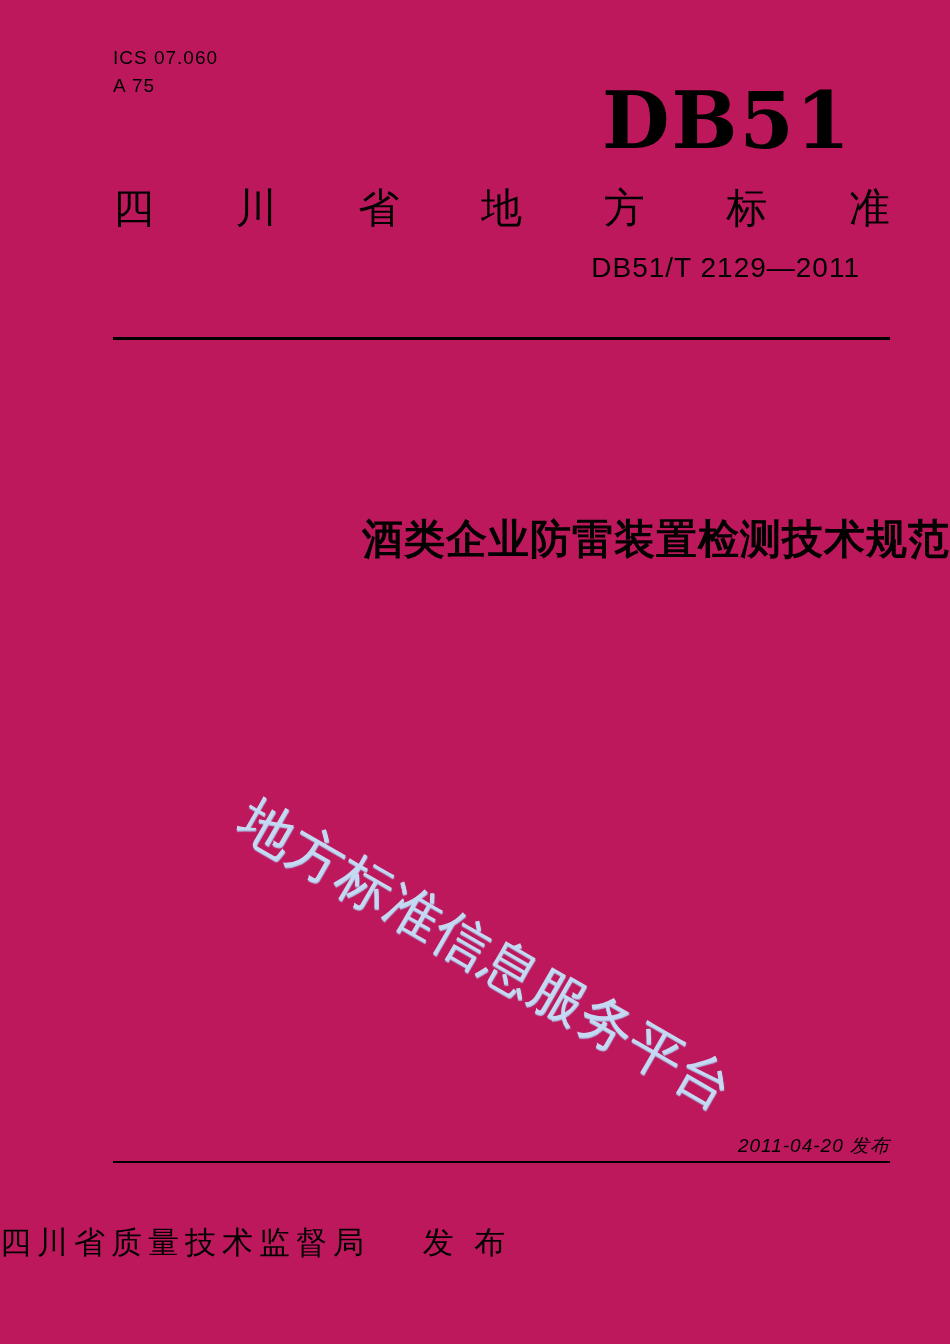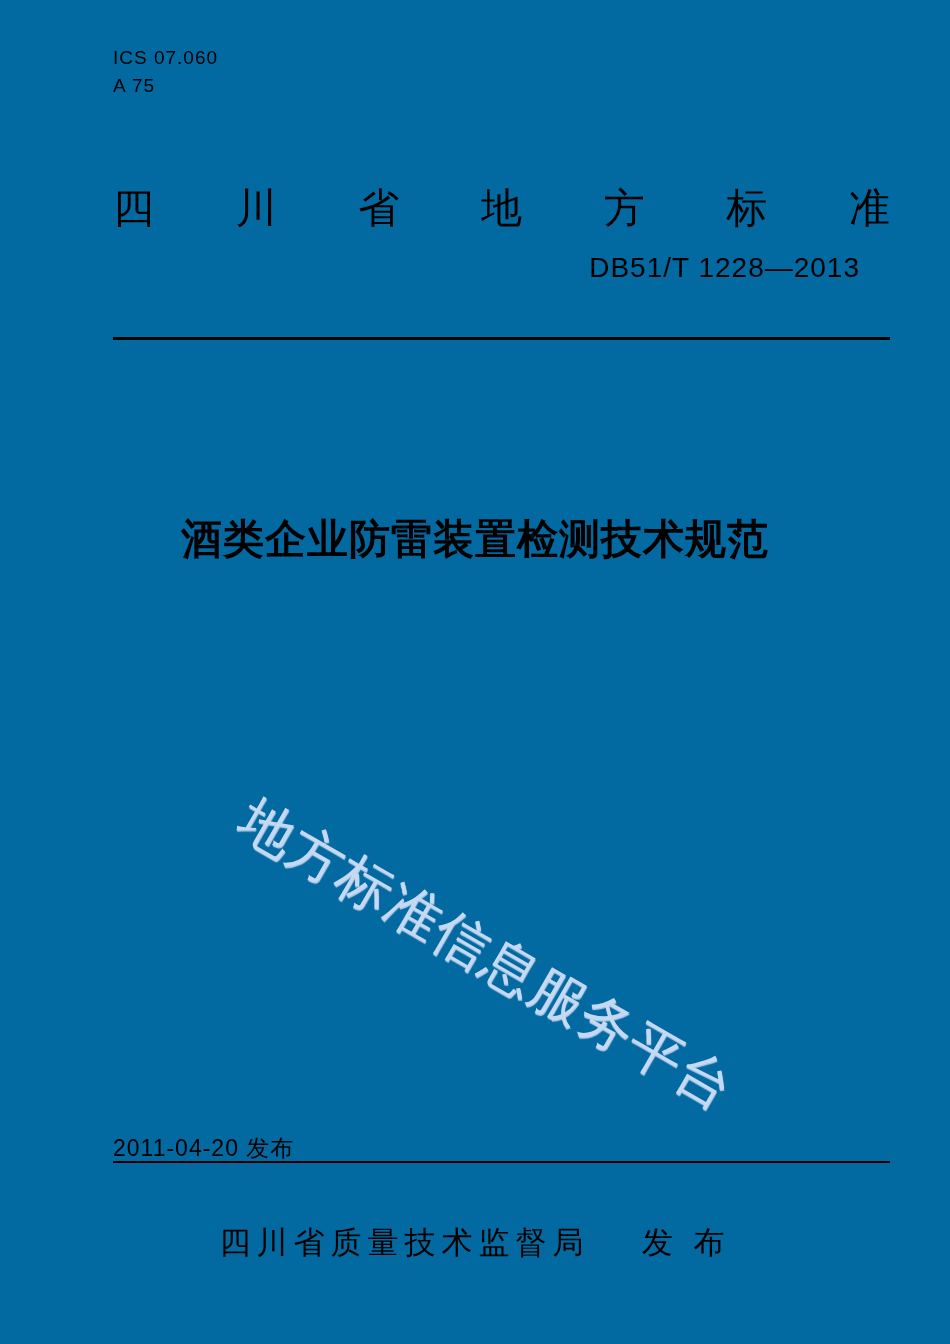--- a/index.html
+++ b/index.html
@@ -12,7 +12,7 @@
     position: relative;
     width: 950px;
     height: 1344px;
-    background: #0369a1;
+    background: #be185d;
     overflow: hidden;
     margin: 0 auto;
   }

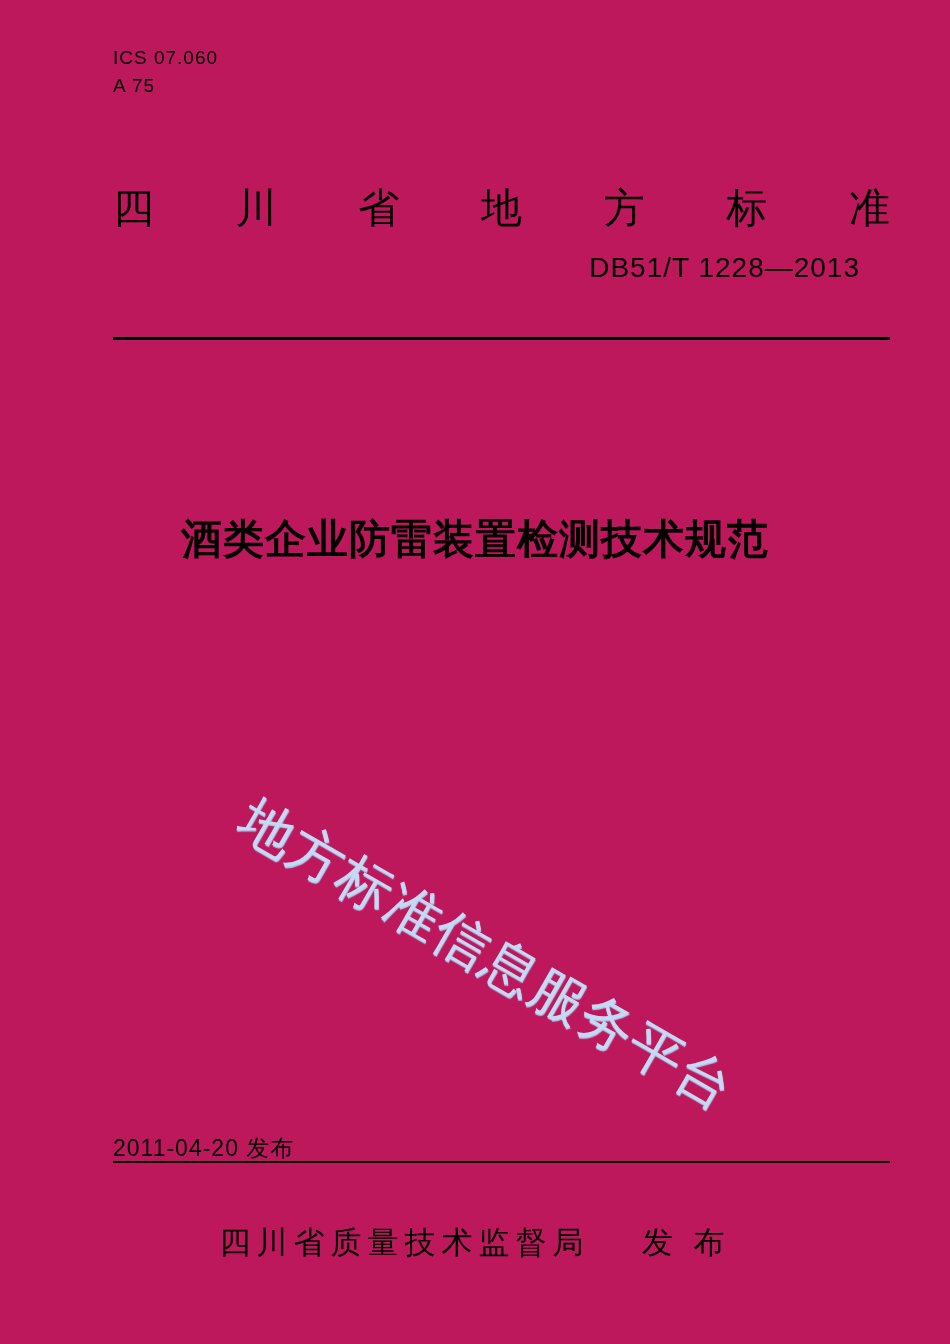--- a/index.html
+++ b/index.html
@@ -126,6 +126,7 @@
     <div>A 75</div>
   </div>
 
+  <div class="logo">DB51</div>
 
   <div class="standard-type-row">
       <span>四</span>

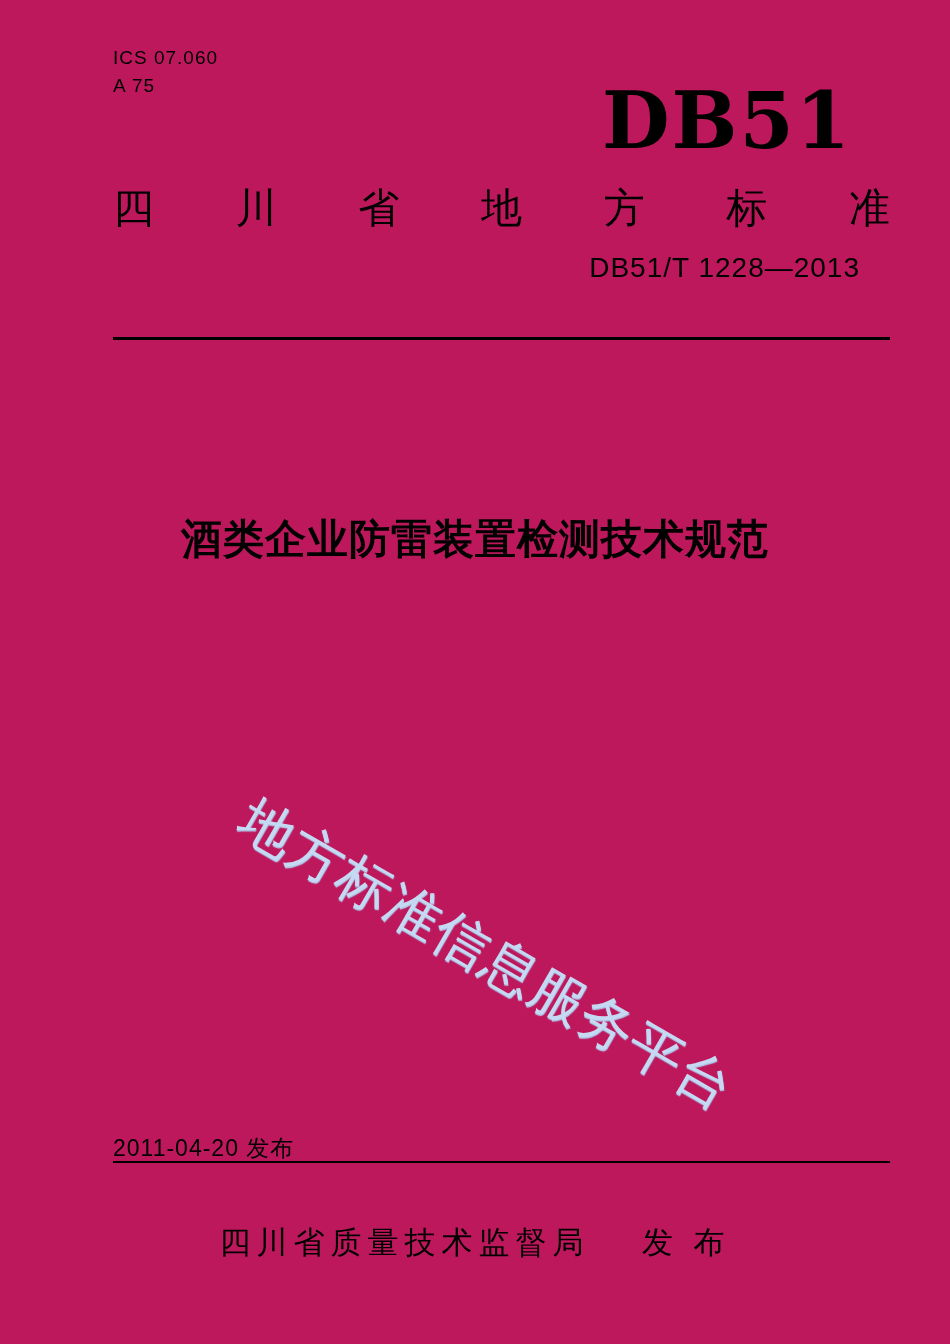--- a/index.html
+++ b/index.html
@@ -138,7 +138,7 @@
       <span>准</span>
     </div>
 
-  <div class="standard-number">DB51/T 1228—2013</div>
+  <div class="standard-number">DB51/T 2129—2011</div>
 
   <div class="rule-top"></div>
 

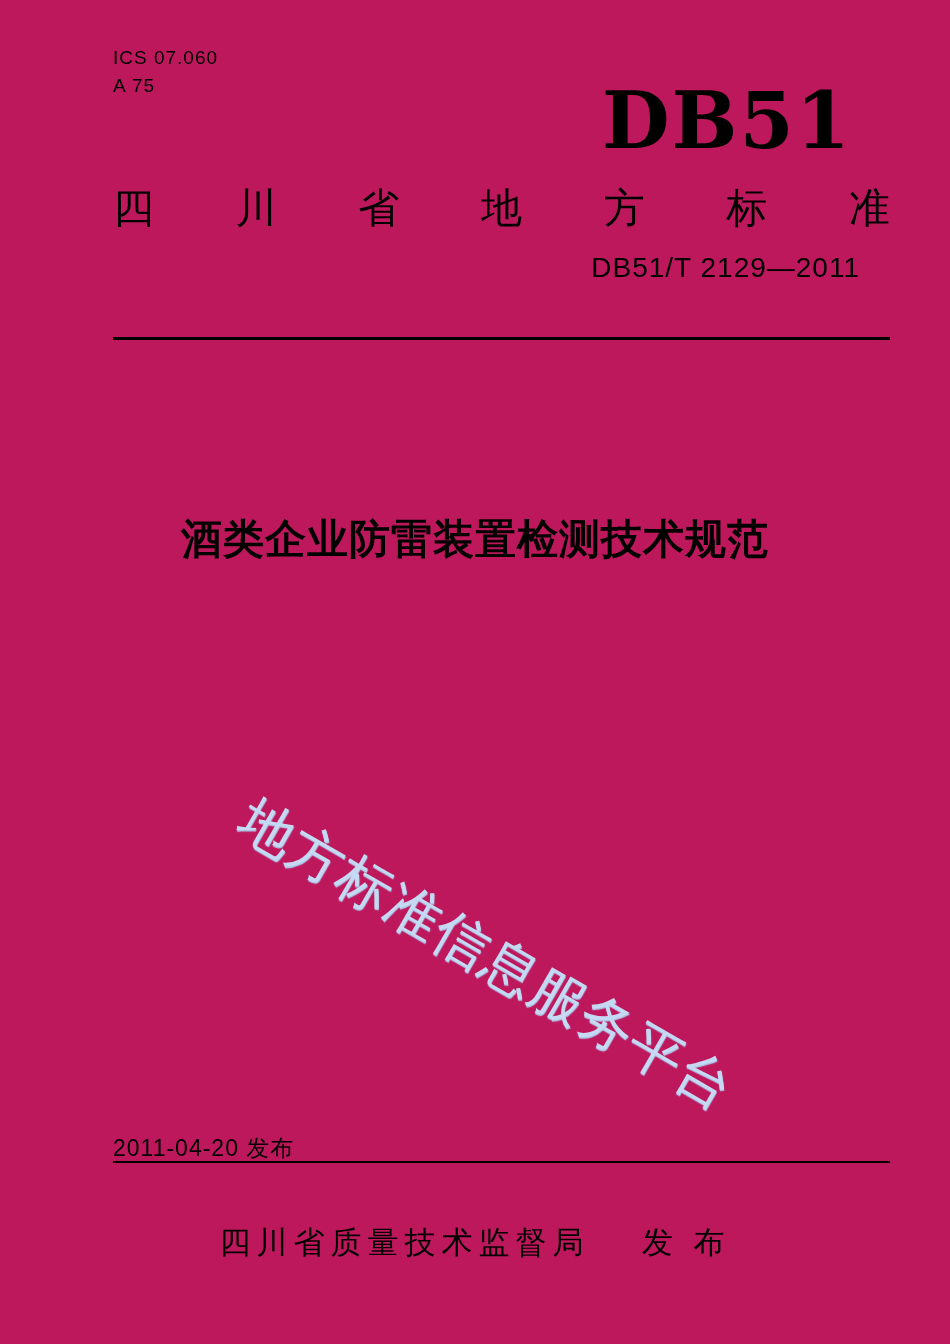--- a/index.html
+++ b/index.html
@@ -65,7 +65,7 @@
     left: 0;
     top: 512px;
     width: 950px;
-    text-align: center;
+    text-align: right;
     font-size: 41px;
     font-weight: bold;
     letter-spacing: 1px;

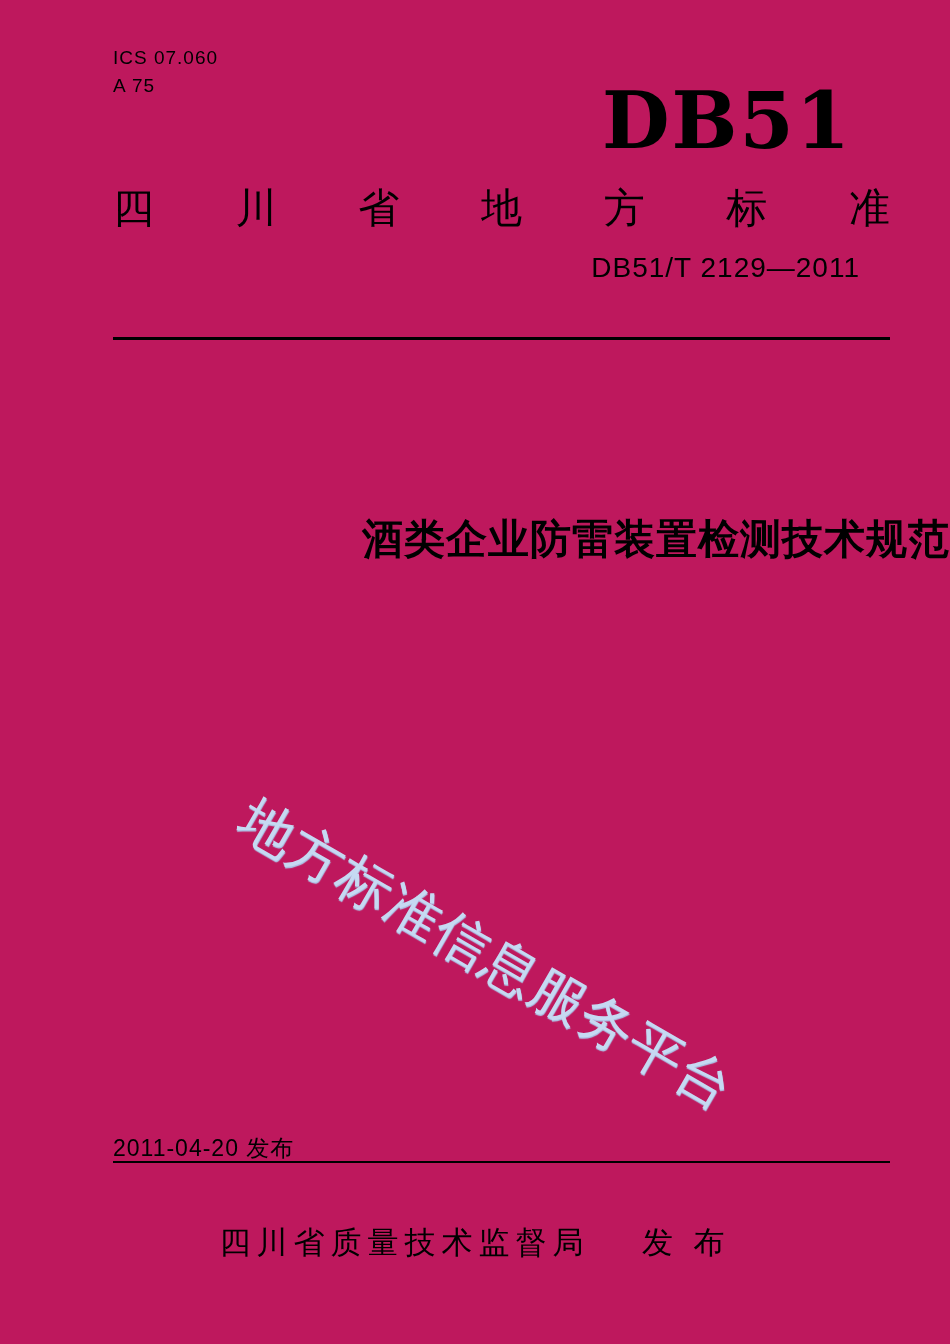--- a/index.html
+++ b/index.html
@@ -91,9 +91,10 @@
     top: 1133px;
     width: 777px;
     display: flex;
-    justify-content: space-between;
-    font-size: 23px;
+    justify-content: flex-end;
+    font-size: 19px;
     letter-spacing: 1px;
+    font-style: italic;
   }
   .date-item { white-space: nowrap; }
   .rule-bottom {

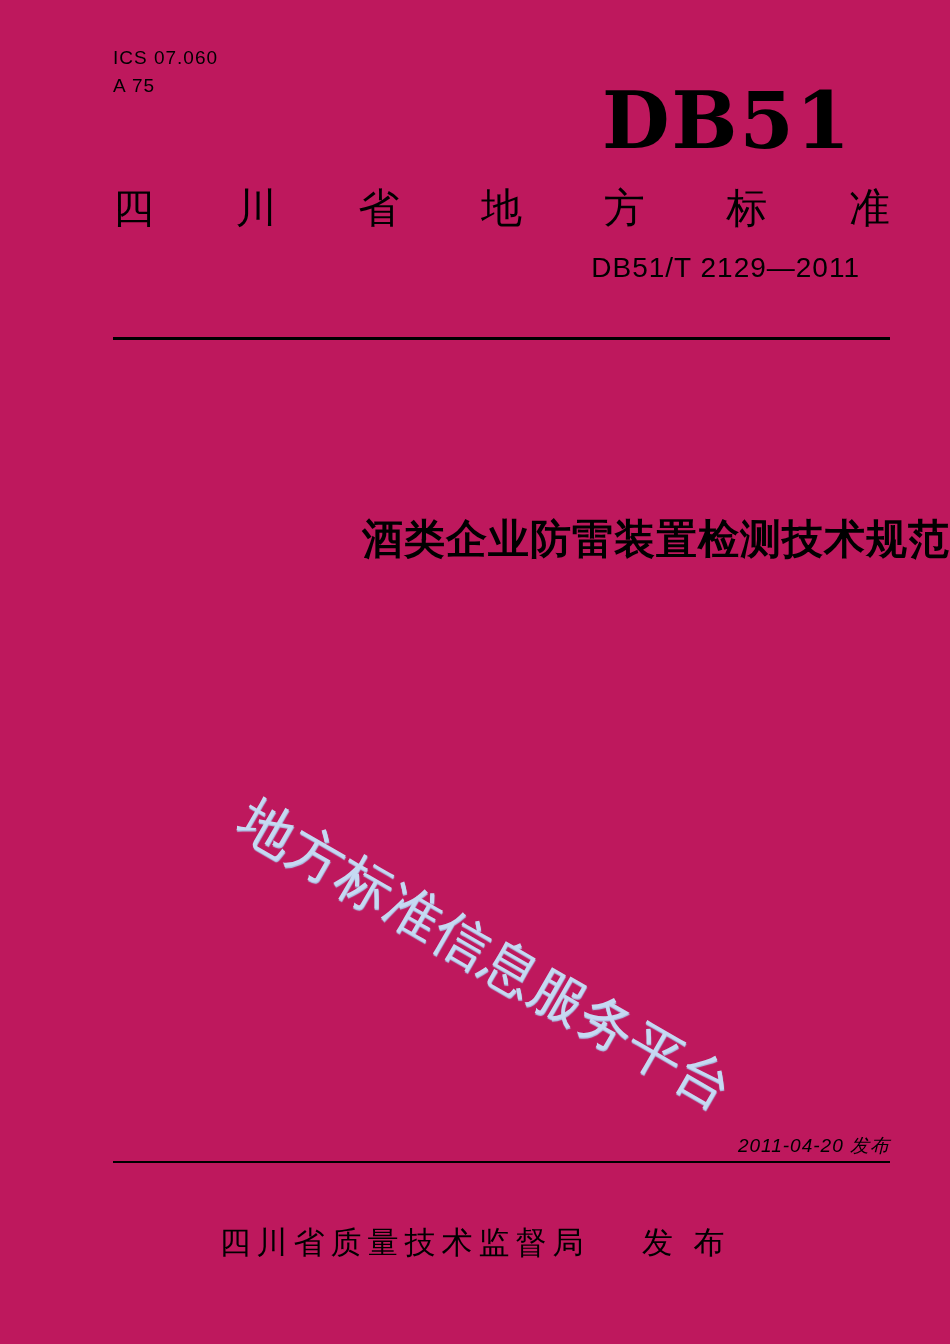--- a/index.html
+++ b/index.html
@@ -110,7 +110,6 @@
     left: 0;
     top: 1222px;
     width: 950px;
-    text-align: center;
     font-size: 31px;
     letter-spacing: 6px;
     white-space: nowrap;

